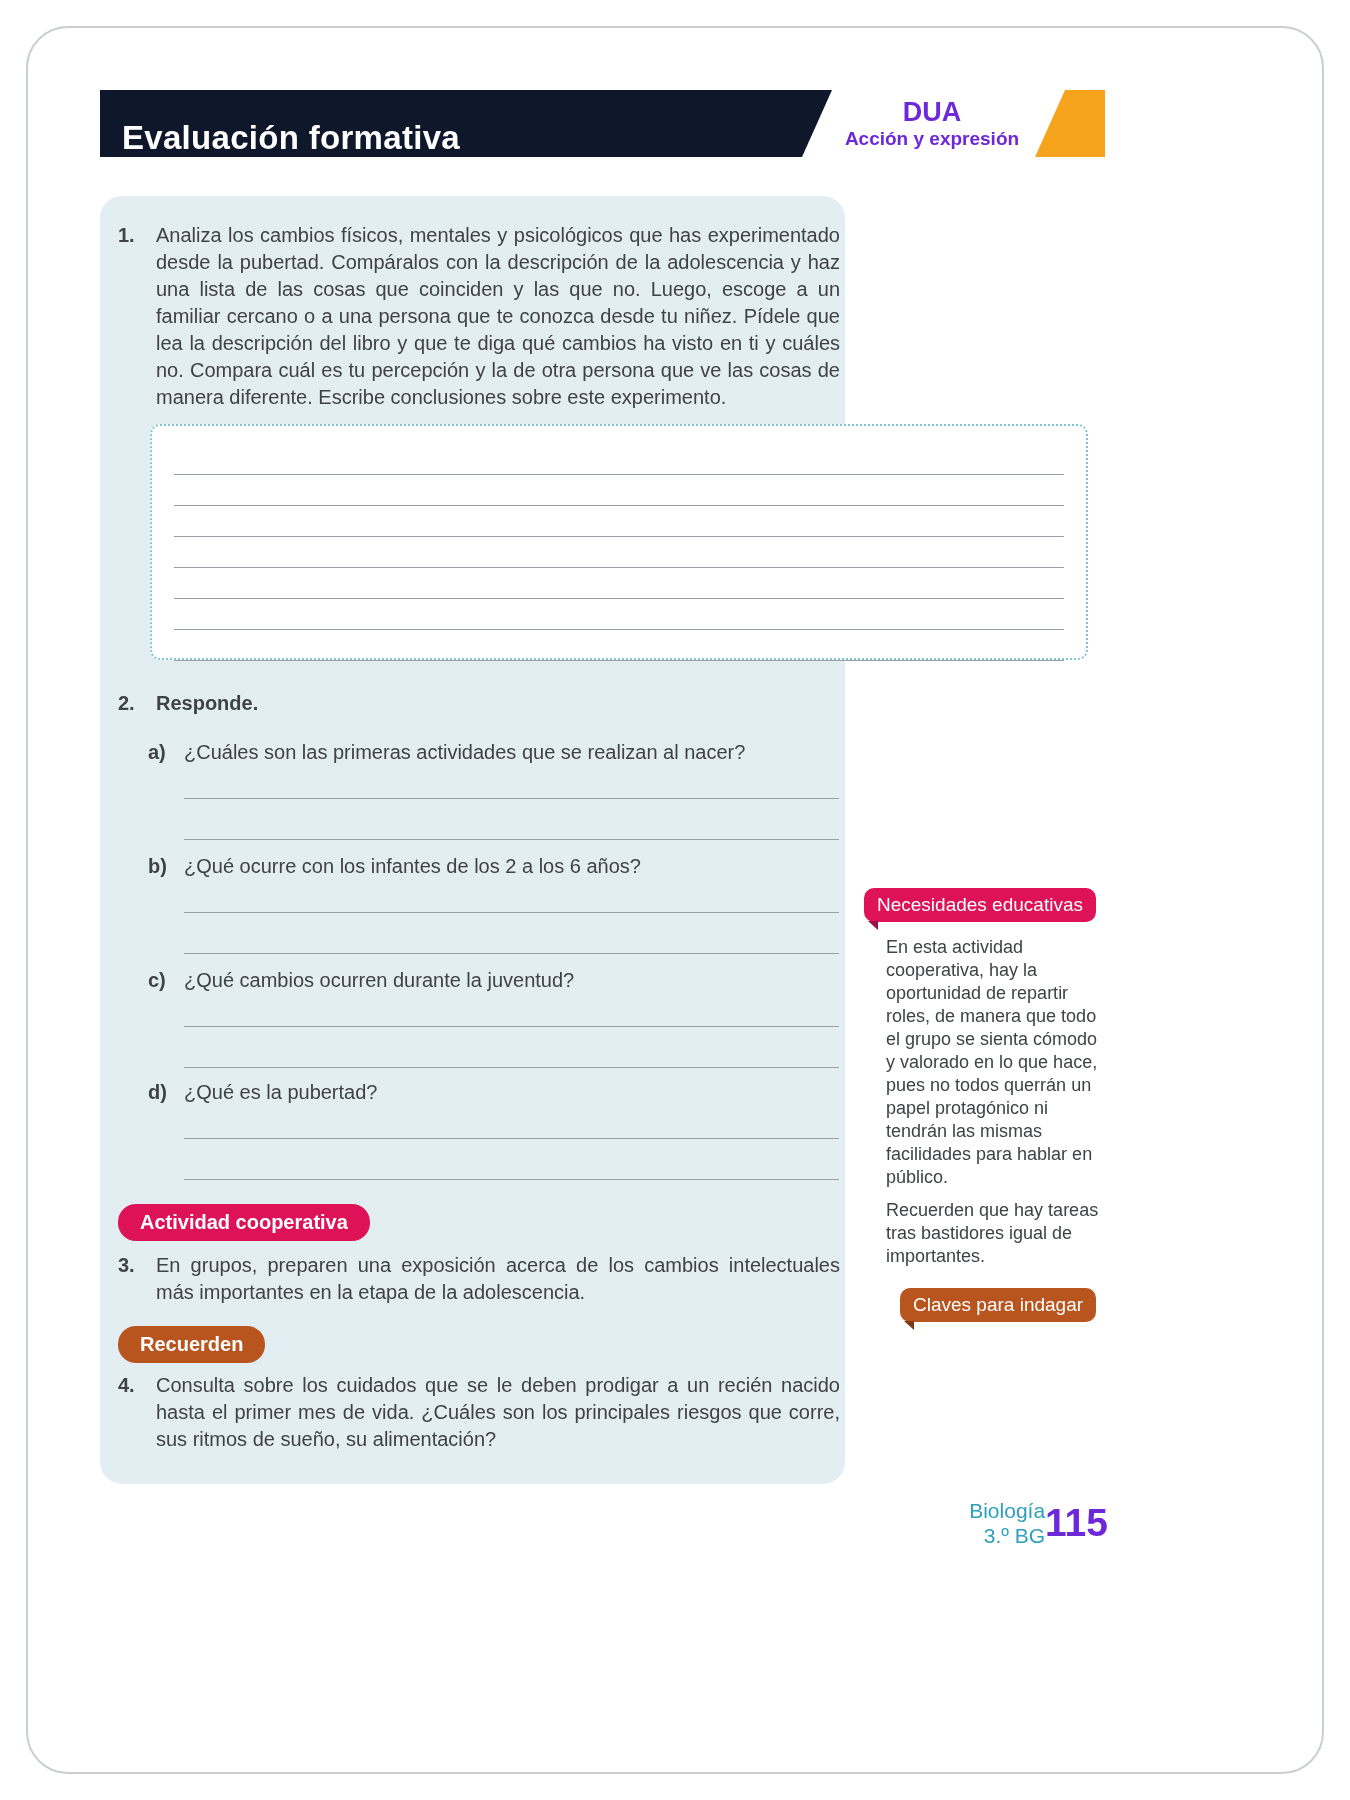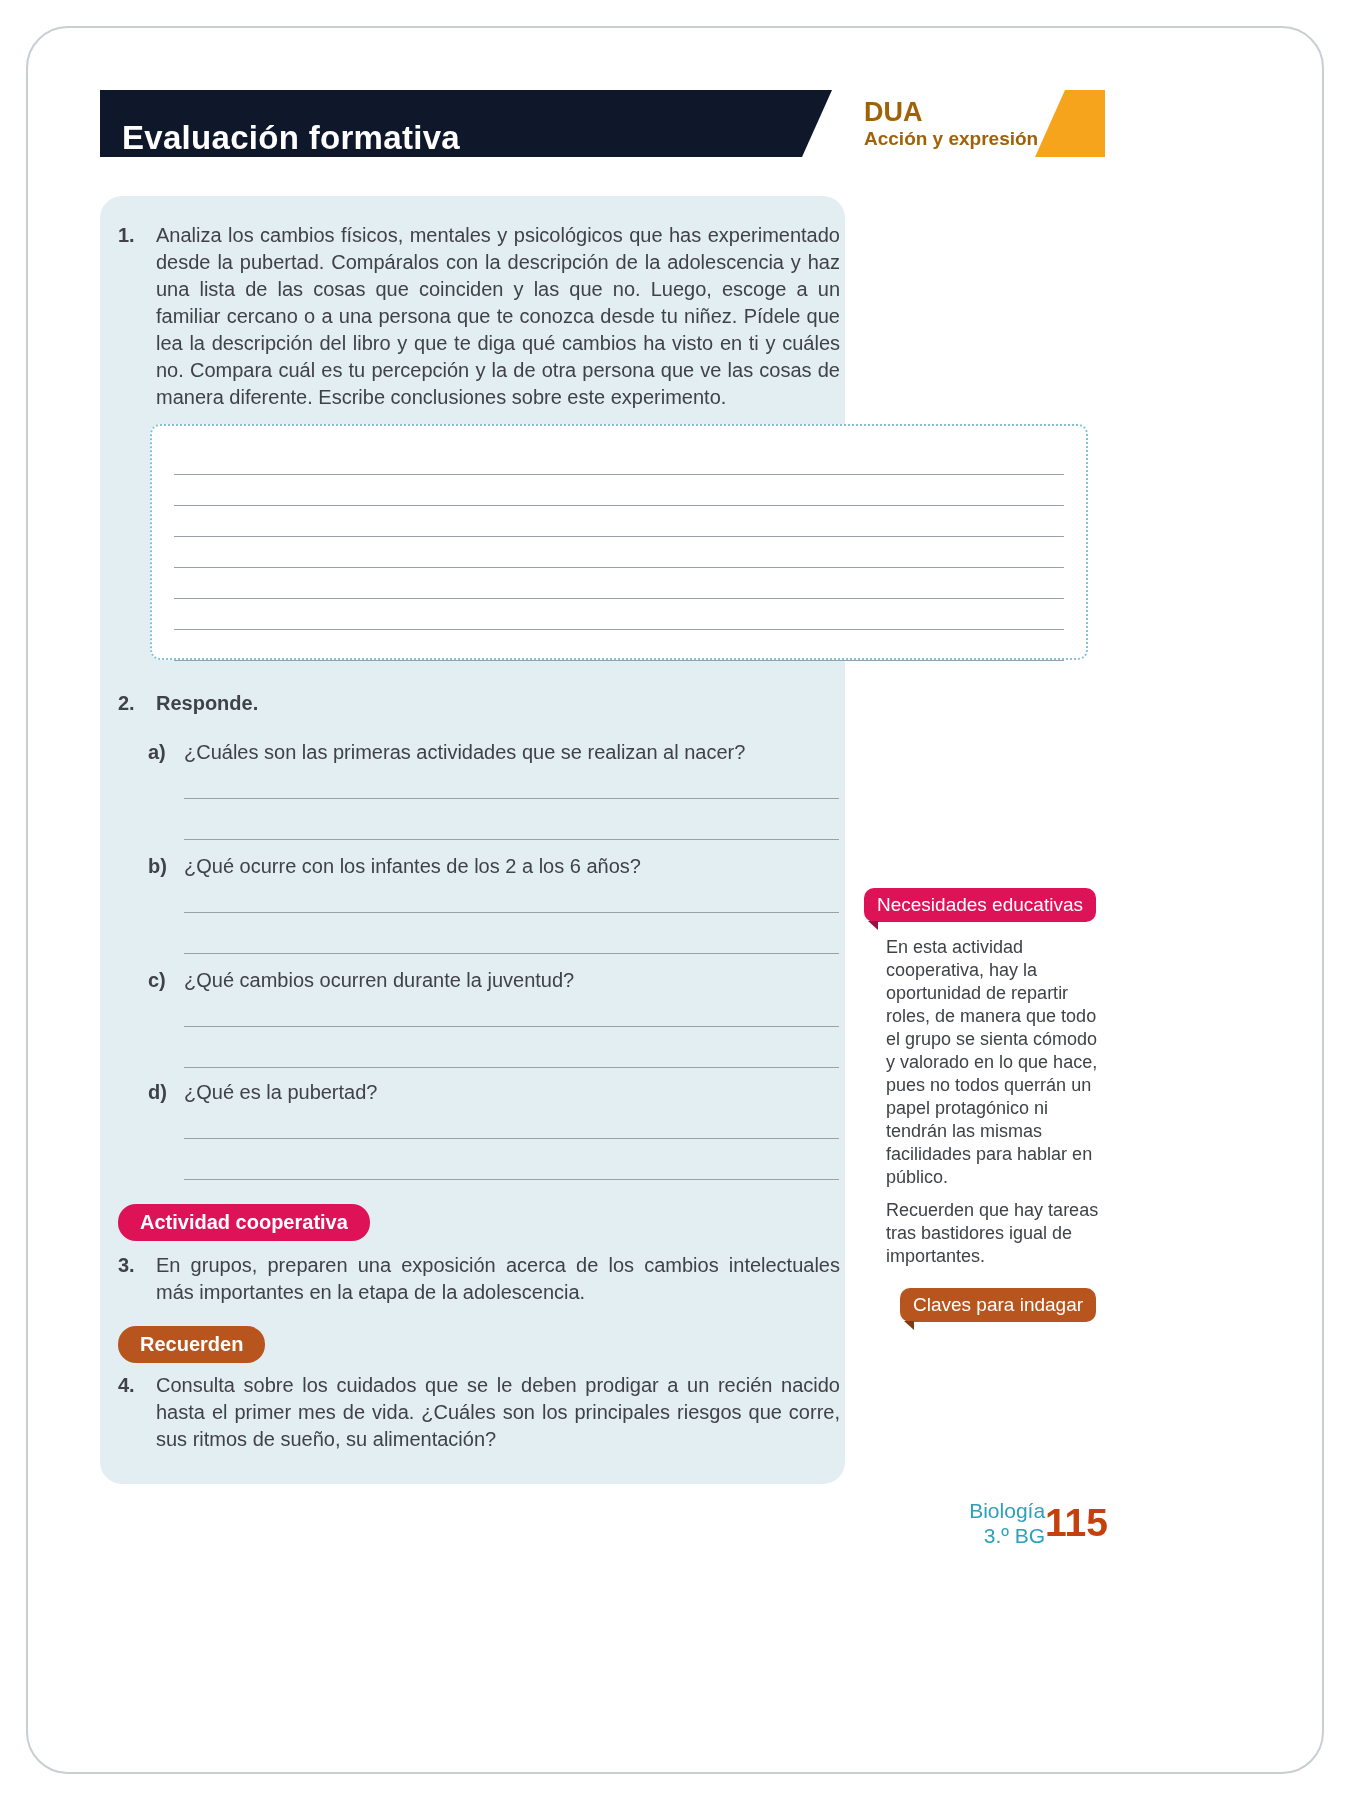--- a/index.html
+++ b/index.html
@@ -20,7 +20,7 @@
     display:flex; align-items:flex-end; padding-left:22px; box-sizing:border-box;
   }
   .header-title { color:#ffffff; font-size:33px; font-weight:bold; letter-spacing:.3px; }
-  .dua-block { position:absolute; left:864px; top:97px; width:200px; text-align:left; color:#a16207; }
+  .dua-block { position:absolute; left:832px; top:97px; width:200px; text-align:center; color:#6d28d9; }
   .dua-title { font-size:27px; font-weight:bold; line-height:30px; }
   .dua-sub { font-size:19px; font-weight:bold; line-height:24px; }
   .header-orange {

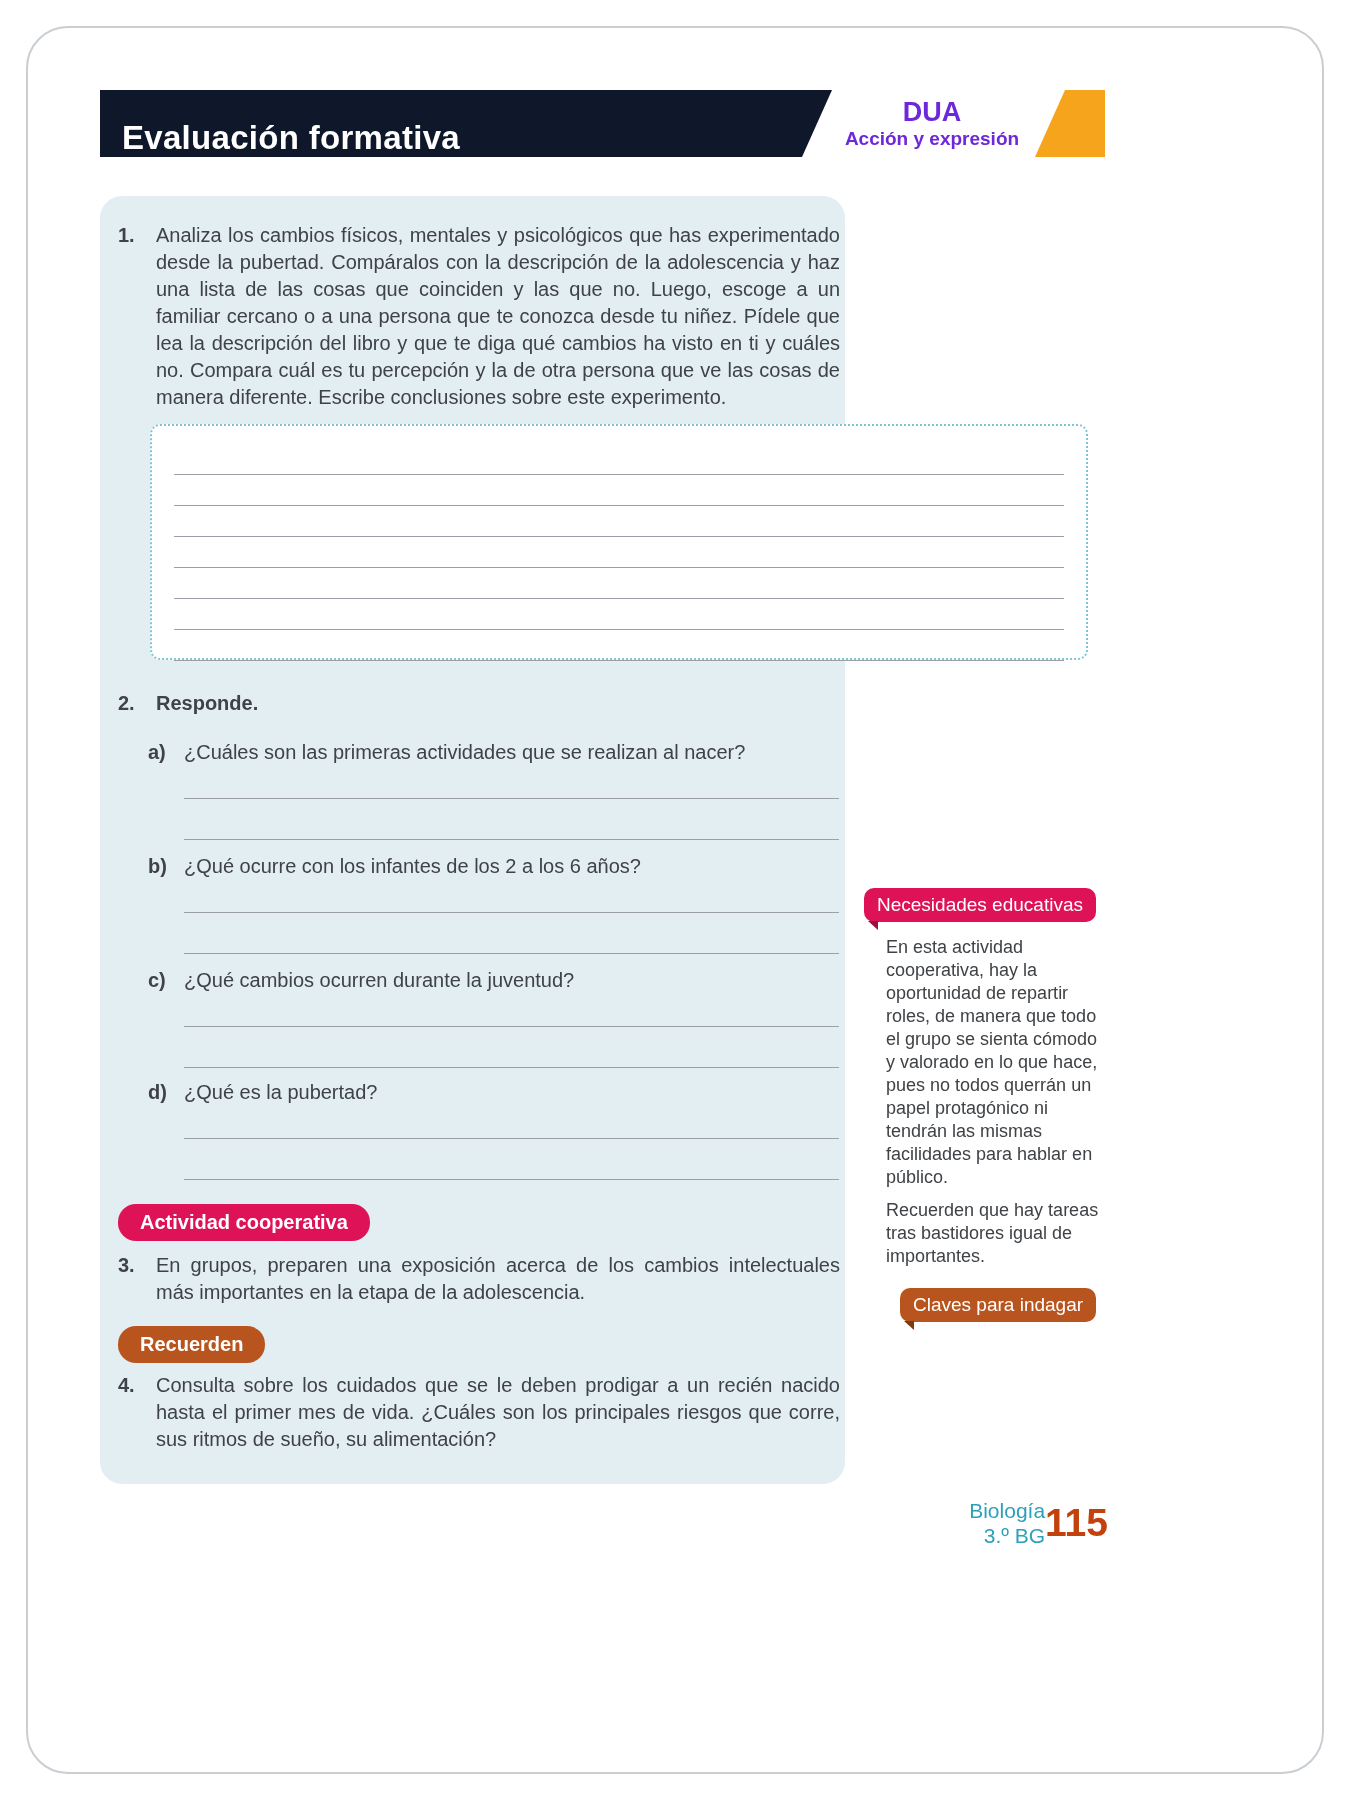--- a/index.html
+++ b/index.html
@@ -97,7 +97,7 @@
     display:flex; justify-content:flex-end; align-items:center; 
   }
   .footer-meta { text-align:right; color:#2da0ba; font-size:21px; line-height:25px; }
-  .footer-page { color:#c2410c; font-size:39px; font-weight:bold;text-align:center; }
+  .footer-page { color:#6d28d9; font-size:39px; font-weight:bold;text-align:center; }
 </style>
 </head>
 <body>

